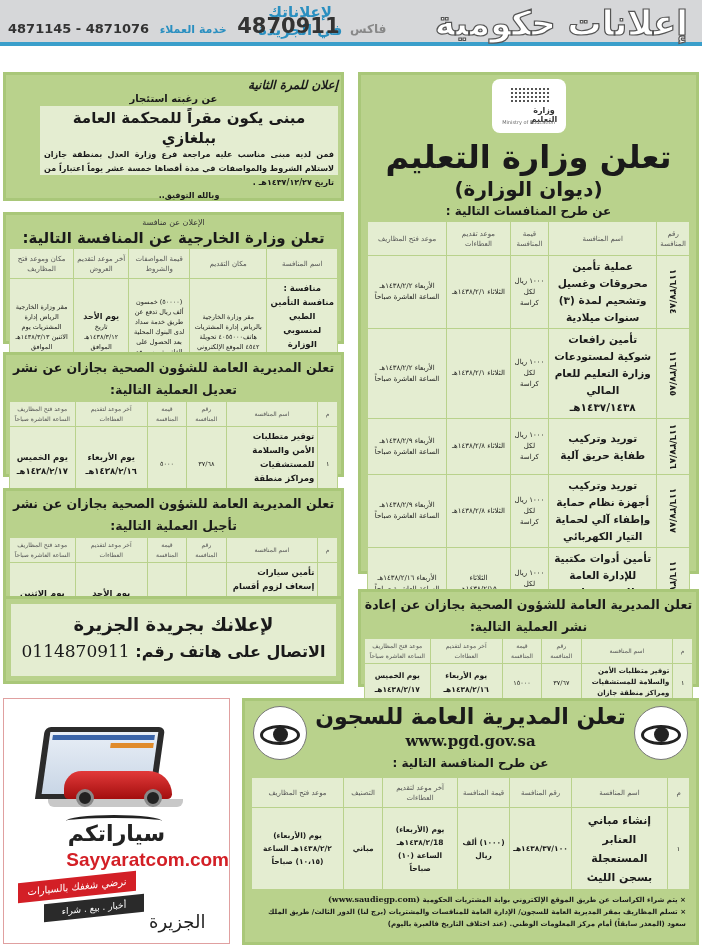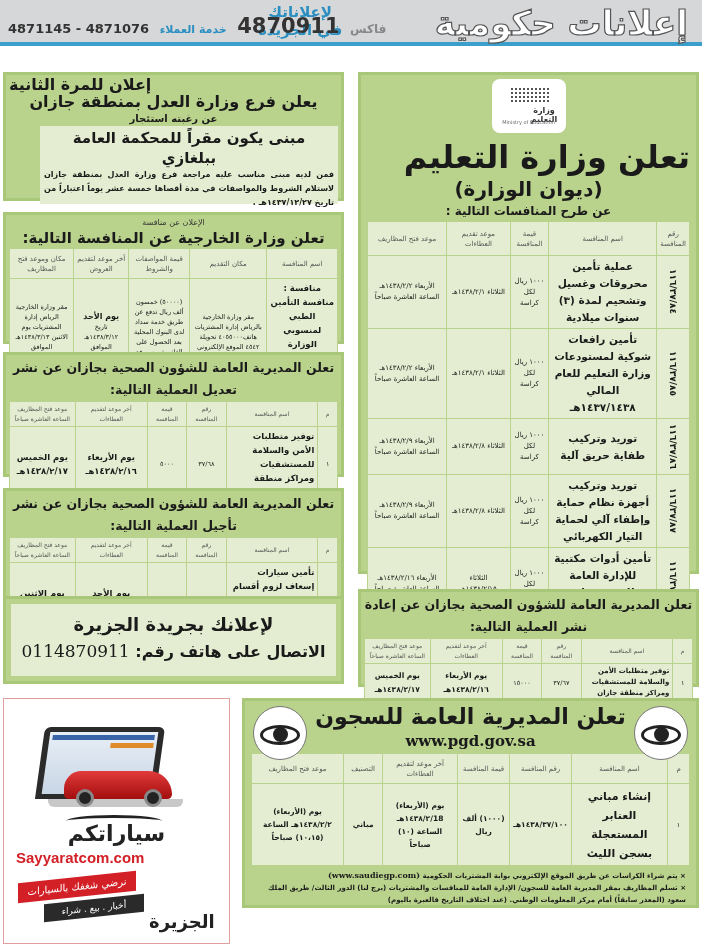--- a/index.html
+++ b/index.html
@@ -24,7 +24,7 @@
 
   
   #justice { left: 3px; top: 72px; width: 341px; height: 129px; padding: 3px; }
-  #justice .l1 { text-align: left; font-size: 16px; font-weight: bold; line-height: 14px; }
+  #justice .l1 { text-align: right; font-size: 12px; font-weight: bold; line-height: 14px; font-style: italic; }
   #justice .l2 { text-align: center; font-size: 16px; font-weight: bold; line-height: 20px; }
   #justice .l3 { text-align: center; font-size: 10px; font-weight: bold; line-height: 14px; }
   #justice .inner { padding: 2px 4px; height: 78px; margin-left: 31px; }

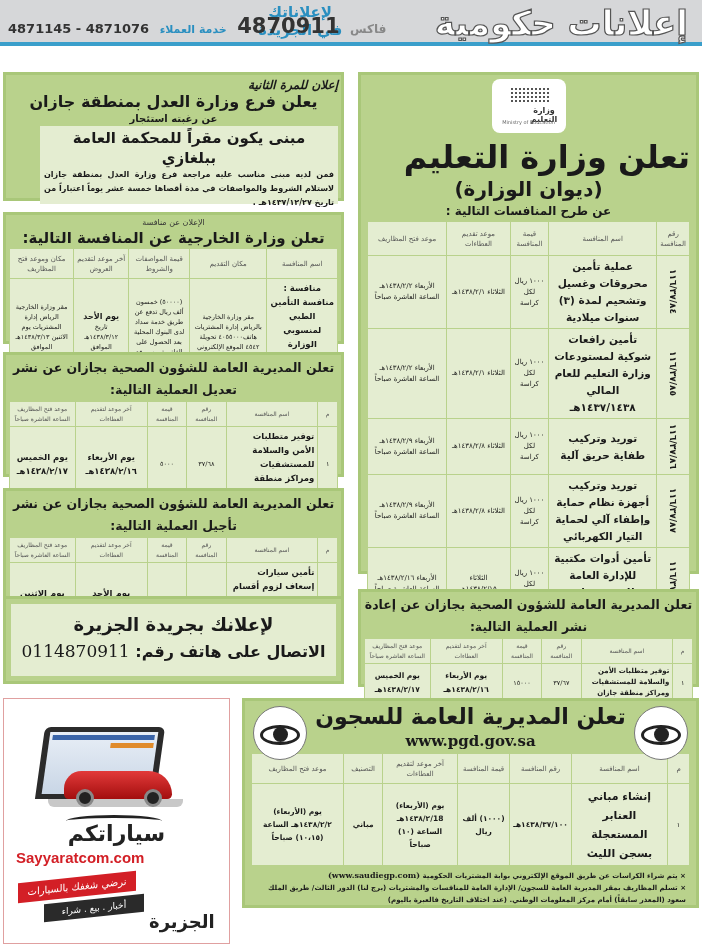--- a/index.html
+++ b/index.html
@@ -126,7 +126,6 @@
 
 <div class="box" id="justice">
   <div class="l1">إعلان للمرة الثانية</div>
-  <div class="l2">يعلن فرع وزارة العدل بمنطقة جازان</div>
   <div class="l3">عن رغبته استئجار</div>
   <div class="inner">
     <div class="l4">مبنى يكون مقراً للمحكمة العامة ببلغازي</div>

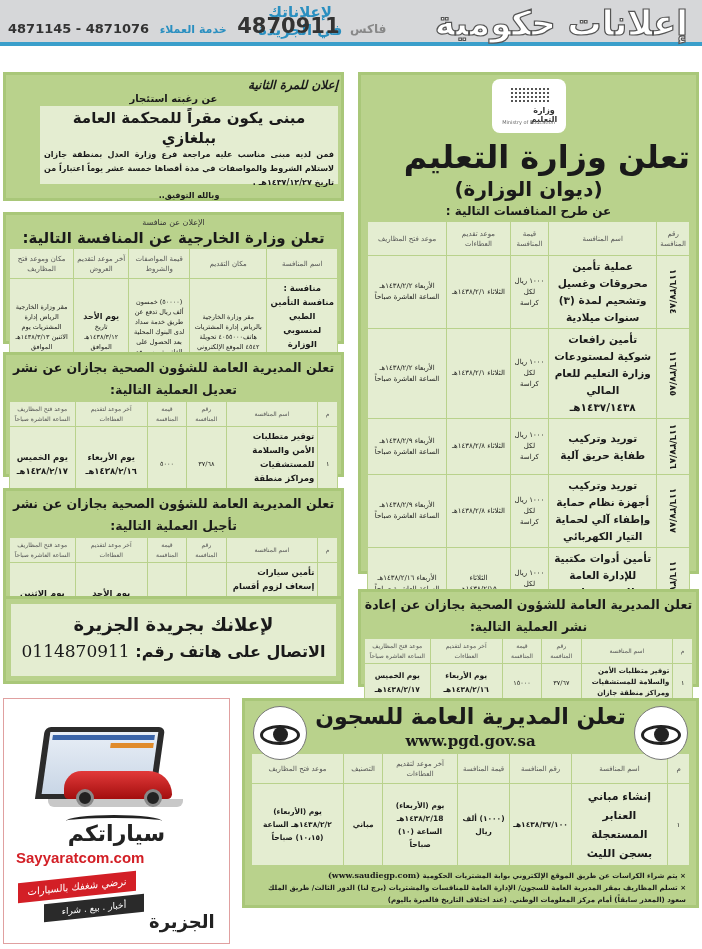--- a/index.html
+++ b/index.html
@@ -27,7 +27,7 @@
   #justice .l1 { text-align: right; font-size: 12px; font-weight: bold; line-height: 14px; font-style: italic; }
   #justice .l2 { text-align: center; font-size: 16px; font-weight: bold; line-height: 20px; }
   #justice .l3 { text-align: center; font-size: 10px; font-weight: bold; line-height: 14px; }
-  #justice .inner { padding: 2px 4px; height: 78px; margin-left: 31px; }
+  #justice .inner { padding: 2px 4px; height: 69px; margin-left: 31px; }
   #justice .l4 { text-align: center; font-size: 15px; font-weight: bold; line-height: 20px; }
   #justice .body { font-size: 8px; font-weight: bold; line-height: 14px; text-align: justify; }
   #justice .end { text-align: center; font-size: 8px; font-weight: bold; line-height: 12px; }

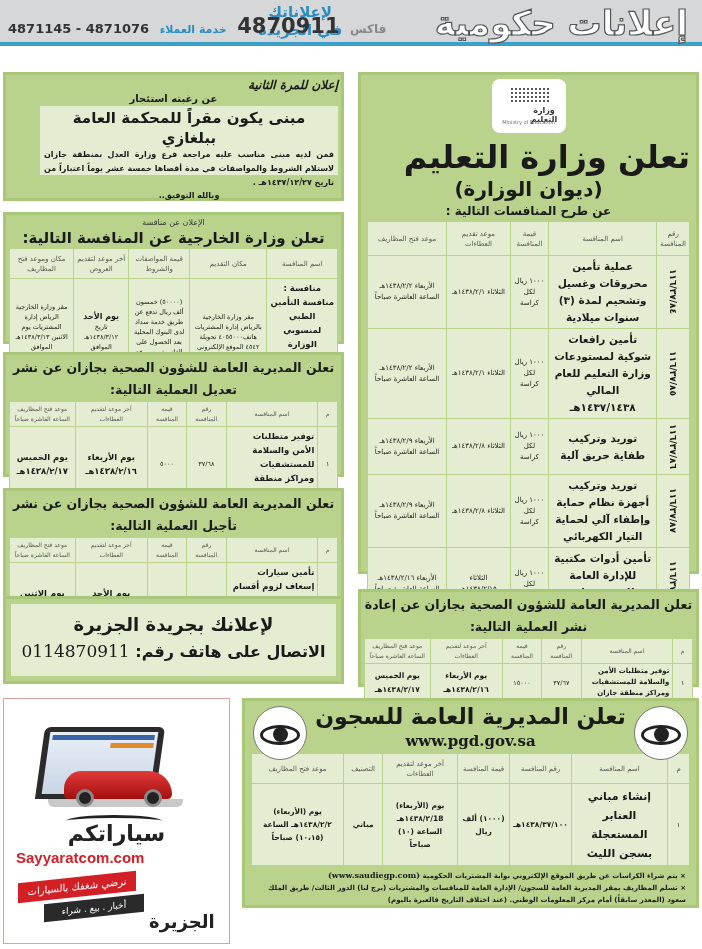--- a/index.html
+++ b/index.html
@@ -82,7 +82,7 @@
   #edu .logo .dots { position: absolute; left: 18px; top: 8px; width: 40px; height: 16px; background-image: radial-gradient(#555 1px, transparent 1.5px); background-size: 4px 4px; }
   #edu .logo .l-ar { position: absolute; left: 0; right: 0; top: 27px; font-size: 8px; font-weight: bold; color: #333; margin-left: 31px; }
   #edu .logo .l-en { position: absolute; left: 0; right: 0; top: 40px; font-size: 5px; color: #666; direction: ltr; }
-  #edu .t1 { text-align: right; font-size: 32px; font-weight: bold; line-height: 40px; }
+  #edu .t1 { text-align: center; font-size: 32px; font-weight: bold; line-height: 40px; }
   #edu .t2 { text-align: center; font-size: 20px; font-weight: bold; line-height: 24px; }
   #edu .t3 { text-align: center; font-size: 12px; font-weight: bold; line-height: 20px; }
   #edu table { background: #e4edd1; font-size: 6.5px; line-height: 10px; }

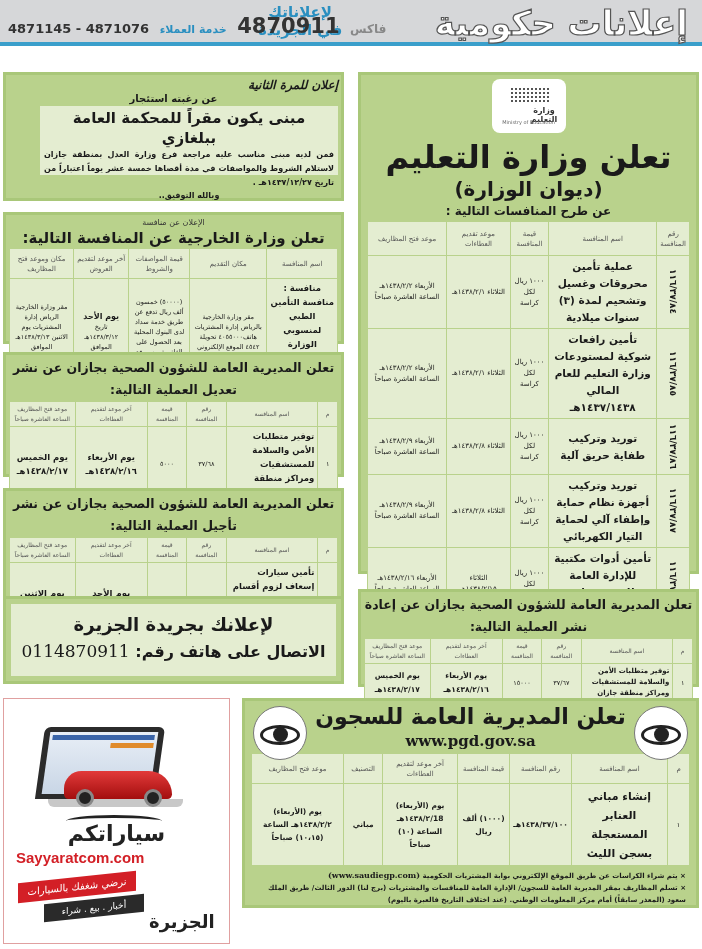--- a/index.html
+++ b/index.html
@@ -92,7 +92,7 @@
   #edu td.small { font-size: 7px; line-height: 11px; }
 
   
-  #prisons { left: 242px; top: 698px; width: 457px; height: 210px; padding: 2px 6px 4px 6px; }
+  #prisons { left: 242px; top: 698px; width: 457px; height: 247px; padding: 2px 6px 4px 6px; }
   #prisons .emblem { position: absolute; top: 5px; width: 54px; height: 54px; border-radius: 50%; background: #fff; border: 1px solid #777; }
   #prisons .emblem .eye { position: absolute; left: 6px; top: 18px; width: 40px; height: 20px; border: 3px solid #222; border-radius: 50%; }
   #prisons .emblem .pupil { position: absolute; left: 19px; top: 20px; width: 15px; height: 15px; border-radius: 50%; background: #222; }

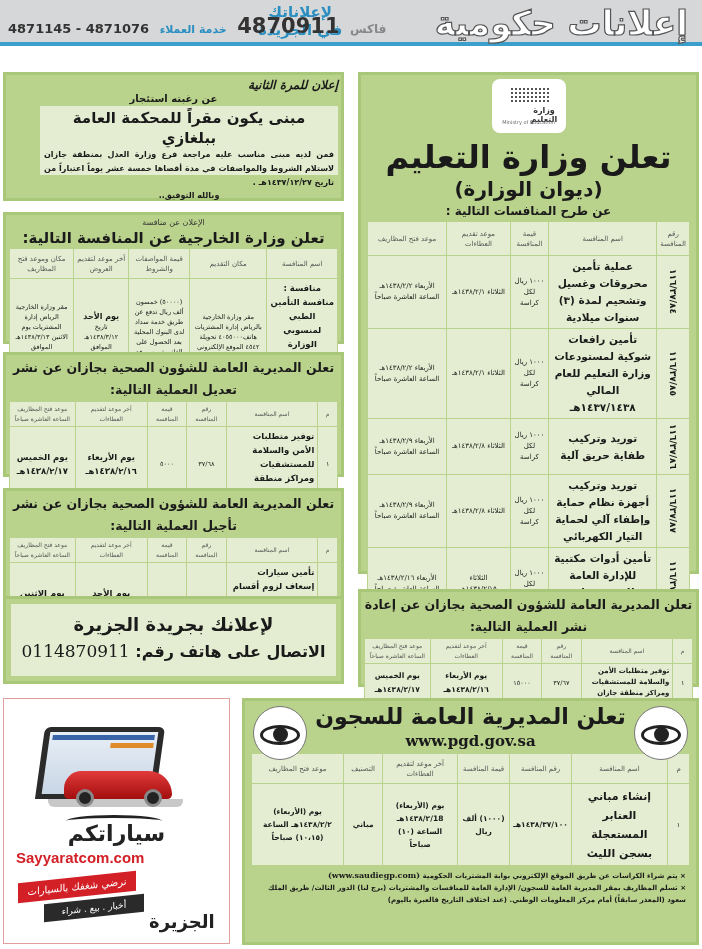--- a/index.html
+++ b/index.html
@@ -332,6 +332,7 @@
     </div>
   <div class="t1">تعلن المديرية العامة للسجون</div>
   <div class="url">www.pgd.gov.sa</div>
+  <div class="t3">عن طرح المنافسة التالية :</div>
   <table>
     <tbody>
         <tr>

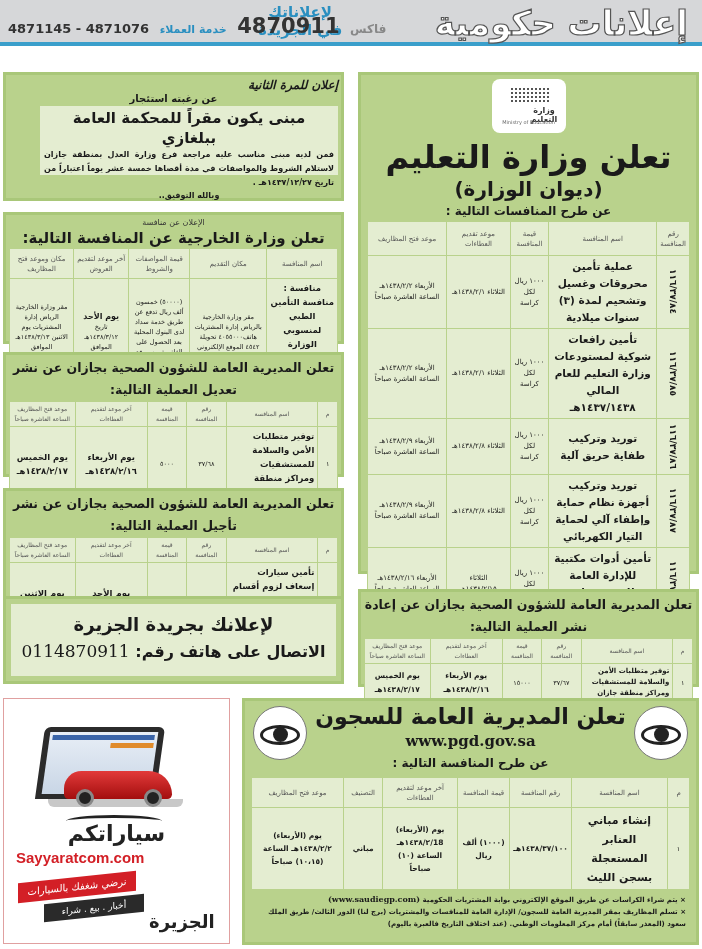--- a/index.html
+++ b/index.html
@@ -71,7 +71,7 @@
   #cars .wheel { position: absolute; top: 90px; width: 18px; height: 18px; border-radius: 50%; background: #222; border: 3px solid #888; }
   #cars .swoosh { position: absolute; left: 62px; top: 116px; width: 96px; height: 12px; border-top: 3px solid #222; border-radius: 50% 50% 0 0; }
   #cars .logo-ar { position: absolute; left: 0; right: 0; top: 122px; text-align: center; font-size: 22px; font-weight: bold; color: #222; }
-  #cars .logo-en { position: absolute; left: 12px; right: 0; top: 150px; text-align: left; font-size: 15px; font-weight: bold; color: #d31f26; direction: ltr; font-family: "Liberation Sans", sans-serif; }
+  #cars .logo-en { position: absolute; left: 0; right: 0; top: 150px; text-align: right; font-size: 19px; font-weight: bold; color: #d31f26; direction: ltr; font-family: "Liberation Sans", sans-serif; }
   #cars .ribbon1 { position: absolute; left: 14px; top: 178px; width: 118px; height: 20px; background: #d31f26; color: #fff; font-size: 10px; line-height: 20px; text-align: center; transform: skewY(-6deg); }
   #cars .ribbon2 { position: absolute; left: 40px; top: 200px; width: 100px; height: 18px; background: #2a2a2a; color: #fff; font-size: 9px; line-height: 18px; text-align: center; transform: skewY(-6deg); }
   #cars .jazirah { position: absolute; left: 145px; top: 212px; font-size: 18px; font-weight: bold; color: #222; }

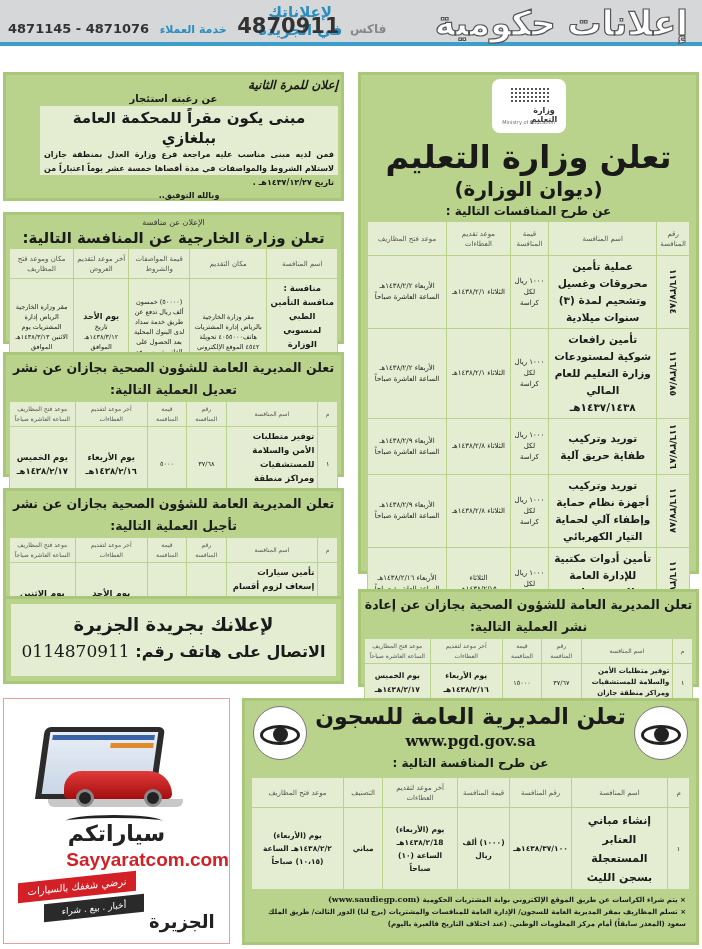--- a/index.html
+++ b/index.html
@@ -74,7 +74,7 @@
   #cars .logo-en { position: absolute; left: 0; right: 0; top: 150px; text-align: right; font-size: 19px; font-weight: bold; color: #d31f26; direction: ltr; font-family: "Liberation Sans", sans-serif; }
   #cars .ribbon1 { position: absolute; left: 14px; top: 178px; width: 118px; height: 20px; background: #d31f26; color: #fff; font-size: 10px; line-height: 20px; text-align: center; transform: skewY(-6deg); }
   #cars .ribbon2 { position: absolute; left: 40px; top: 200px; width: 100px; height: 18px; background: #2a2a2a; color: #fff; font-size: 9px; line-height: 18px; text-align: center; transform: skewY(-6deg); }
-  #cars .jazirah { position: absolute; left: 145px; top: 212px; font-size: 18px; font-weight: bold; color: #222; }
+  #cars .jazirah { position: absolute; left: 145px; top: 212px; font-size: 18px; font-weight: normal; color: #222; }
 
   
   #edu { left: 358px; top: 72px; width: 341px; height: 502px; padding: 2px 6px 6px 6px; }

